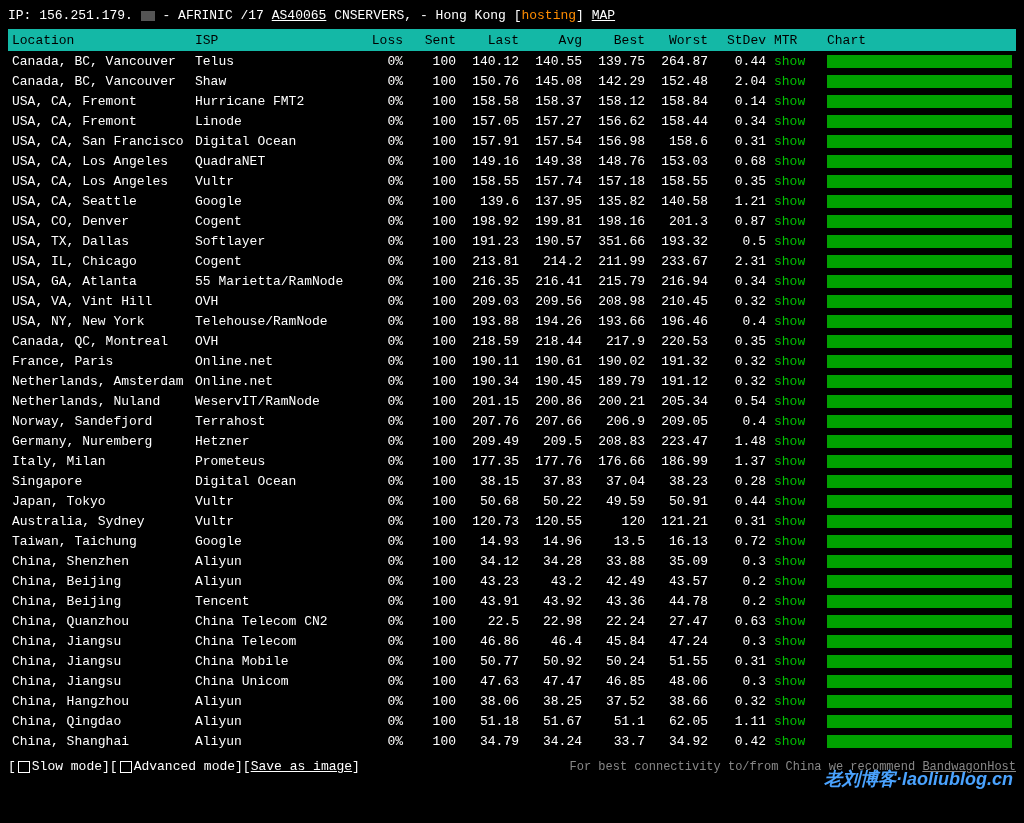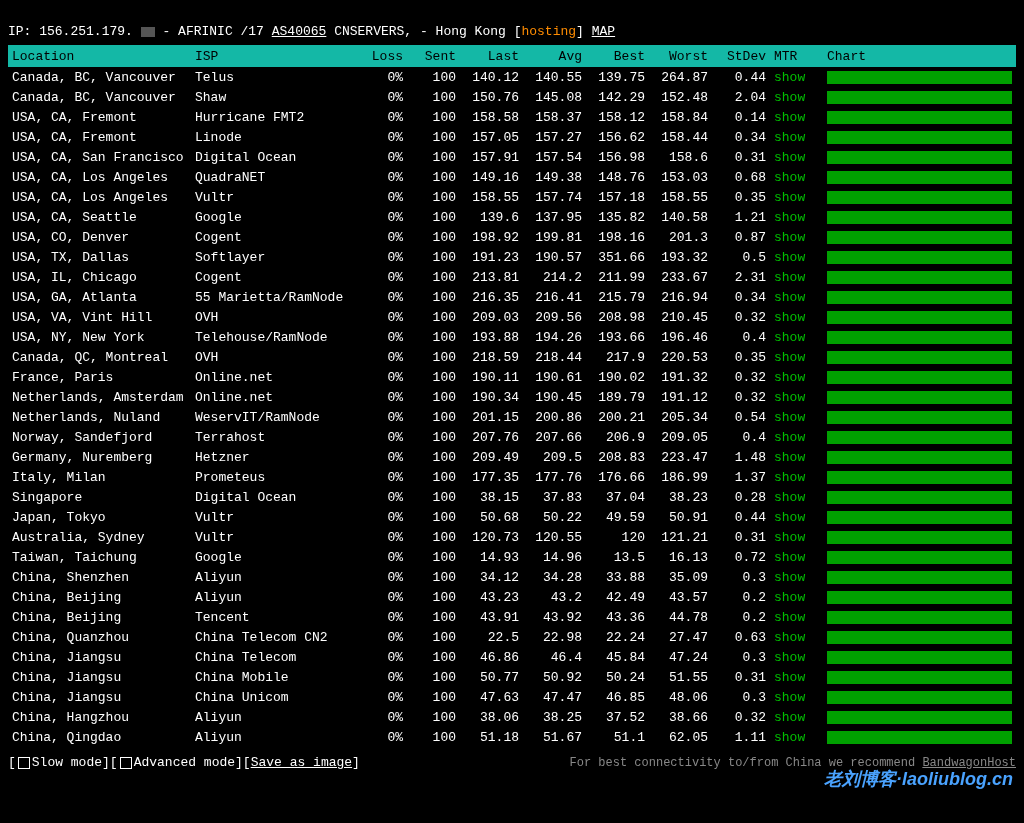--- a/index.html
+++ b/index.html
@@ -14,7 +14,6 @@
   }
   .container {
     padding: 8px;
-    margin-top: 16px;
   }
   .header-line {
     color: #fff;

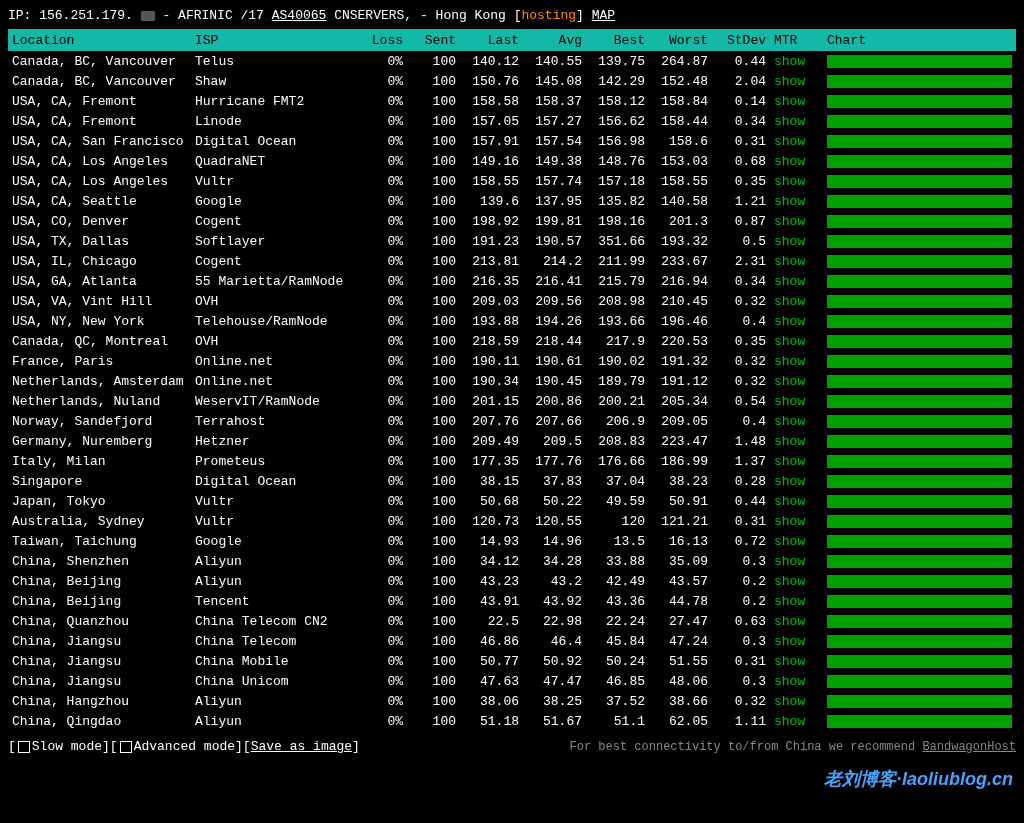--- a/index.html
+++ b/index.html
@@ -656,6 +656,21 @@
             <div class="chart-bar"></div>
           </td>
         </tr>
+        <tr>
+          <td class="col-location">China, Shanghai</td>
+          <td class="col-isp">Aliyun</td>
+          <td class="col-loss num">0%</td>
+          <td class="col-sent num">100</td>
+          <td class="col-last num">34.79</td>
+          <td class="col-avg num">34.24</td>
+          <td class="col-best num">33.7</td>
+          <td class="col-worst num">34.92</td>
+          <td class="col-stdev num">0.42</td>
+          <td class="col-mtr"><span class="mtr-link">show</span></td>
+          <td class="col-chart">
+            <div class="chart-bar"></div>
+          </td>
+        </tr>
       </tbody>
   </table>
 

